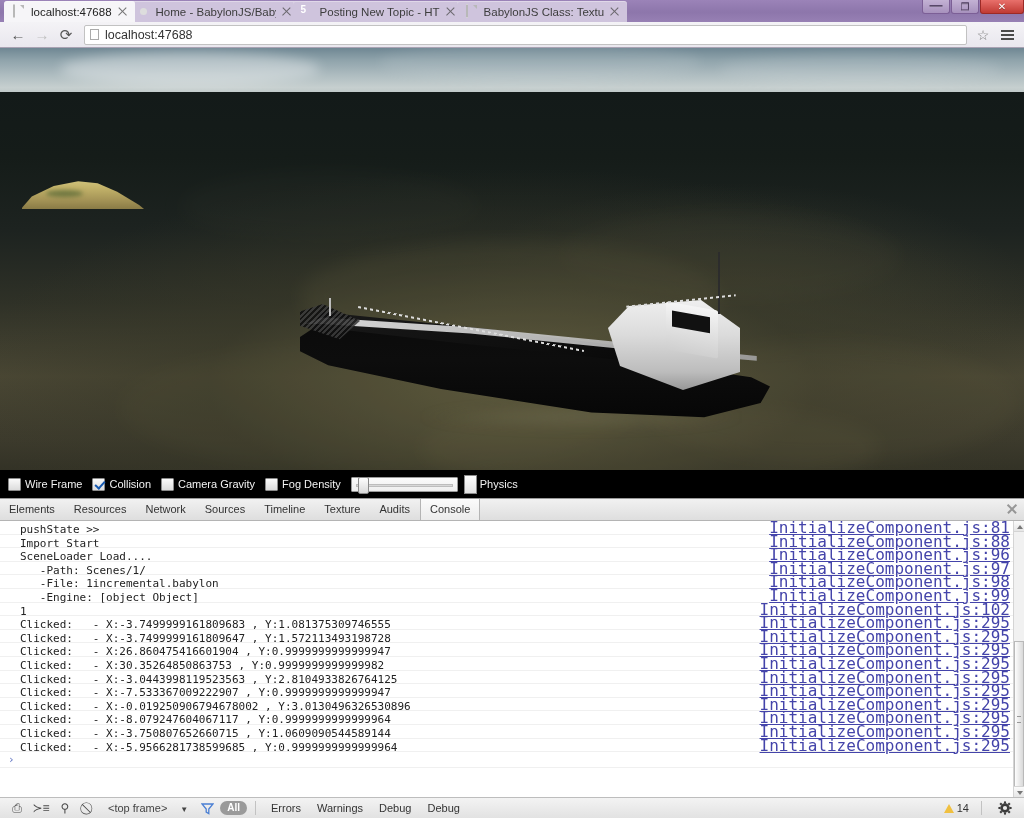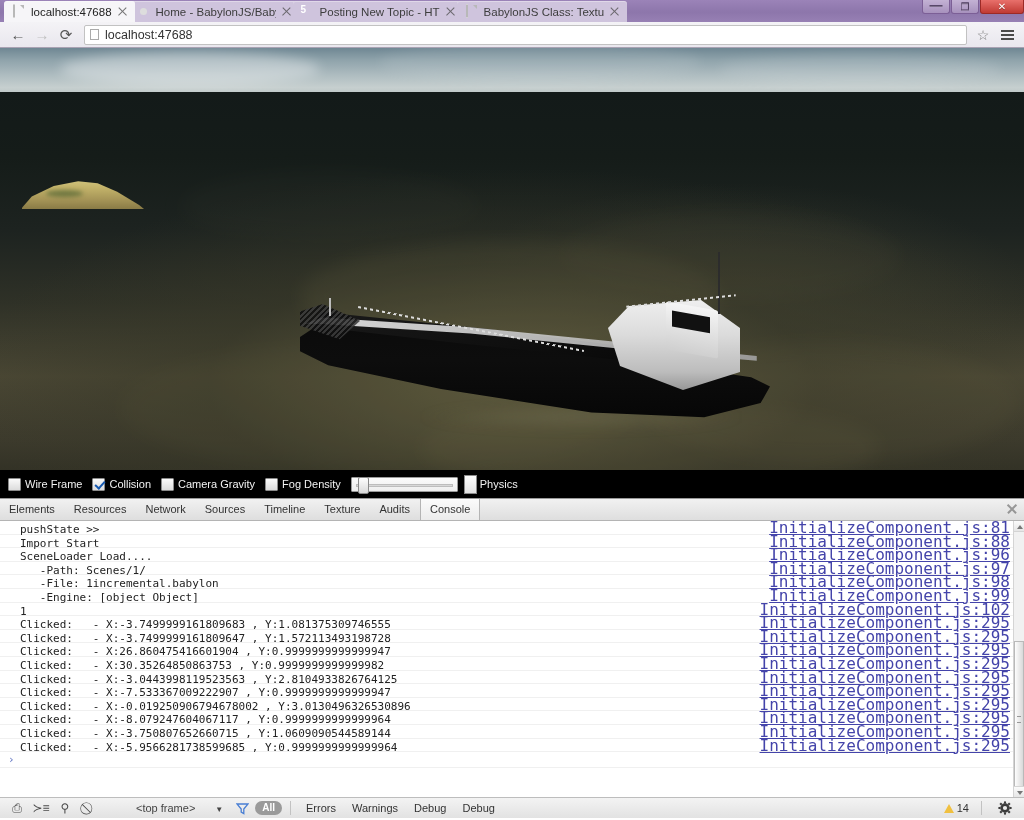--- a/index.html
+++ b/index.html
@@ -590,7 +590,7 @@
     font-size: 11px;
     color: #444;
     padding: 0 6px;
-    display: flex; align-items: flex-end; gap: 20px; margin-left: 28px;
+    display: flex; align-items: flex-end; gap: 13px;
   }
   .filter-pill {
     background: #9a9a9a;

